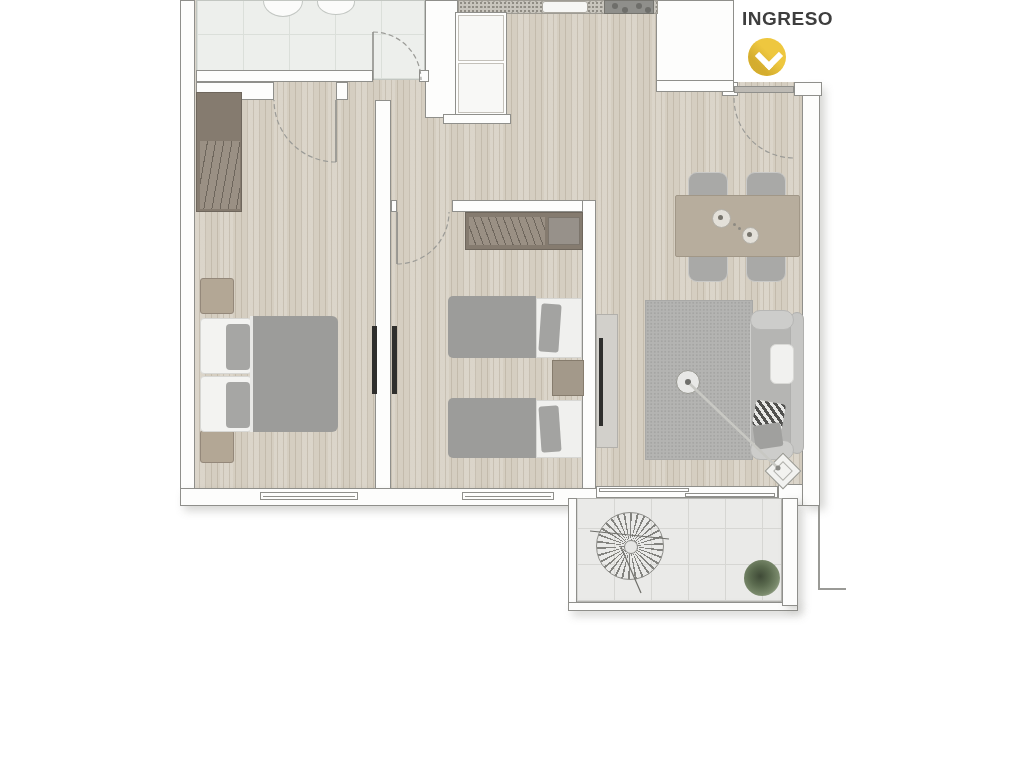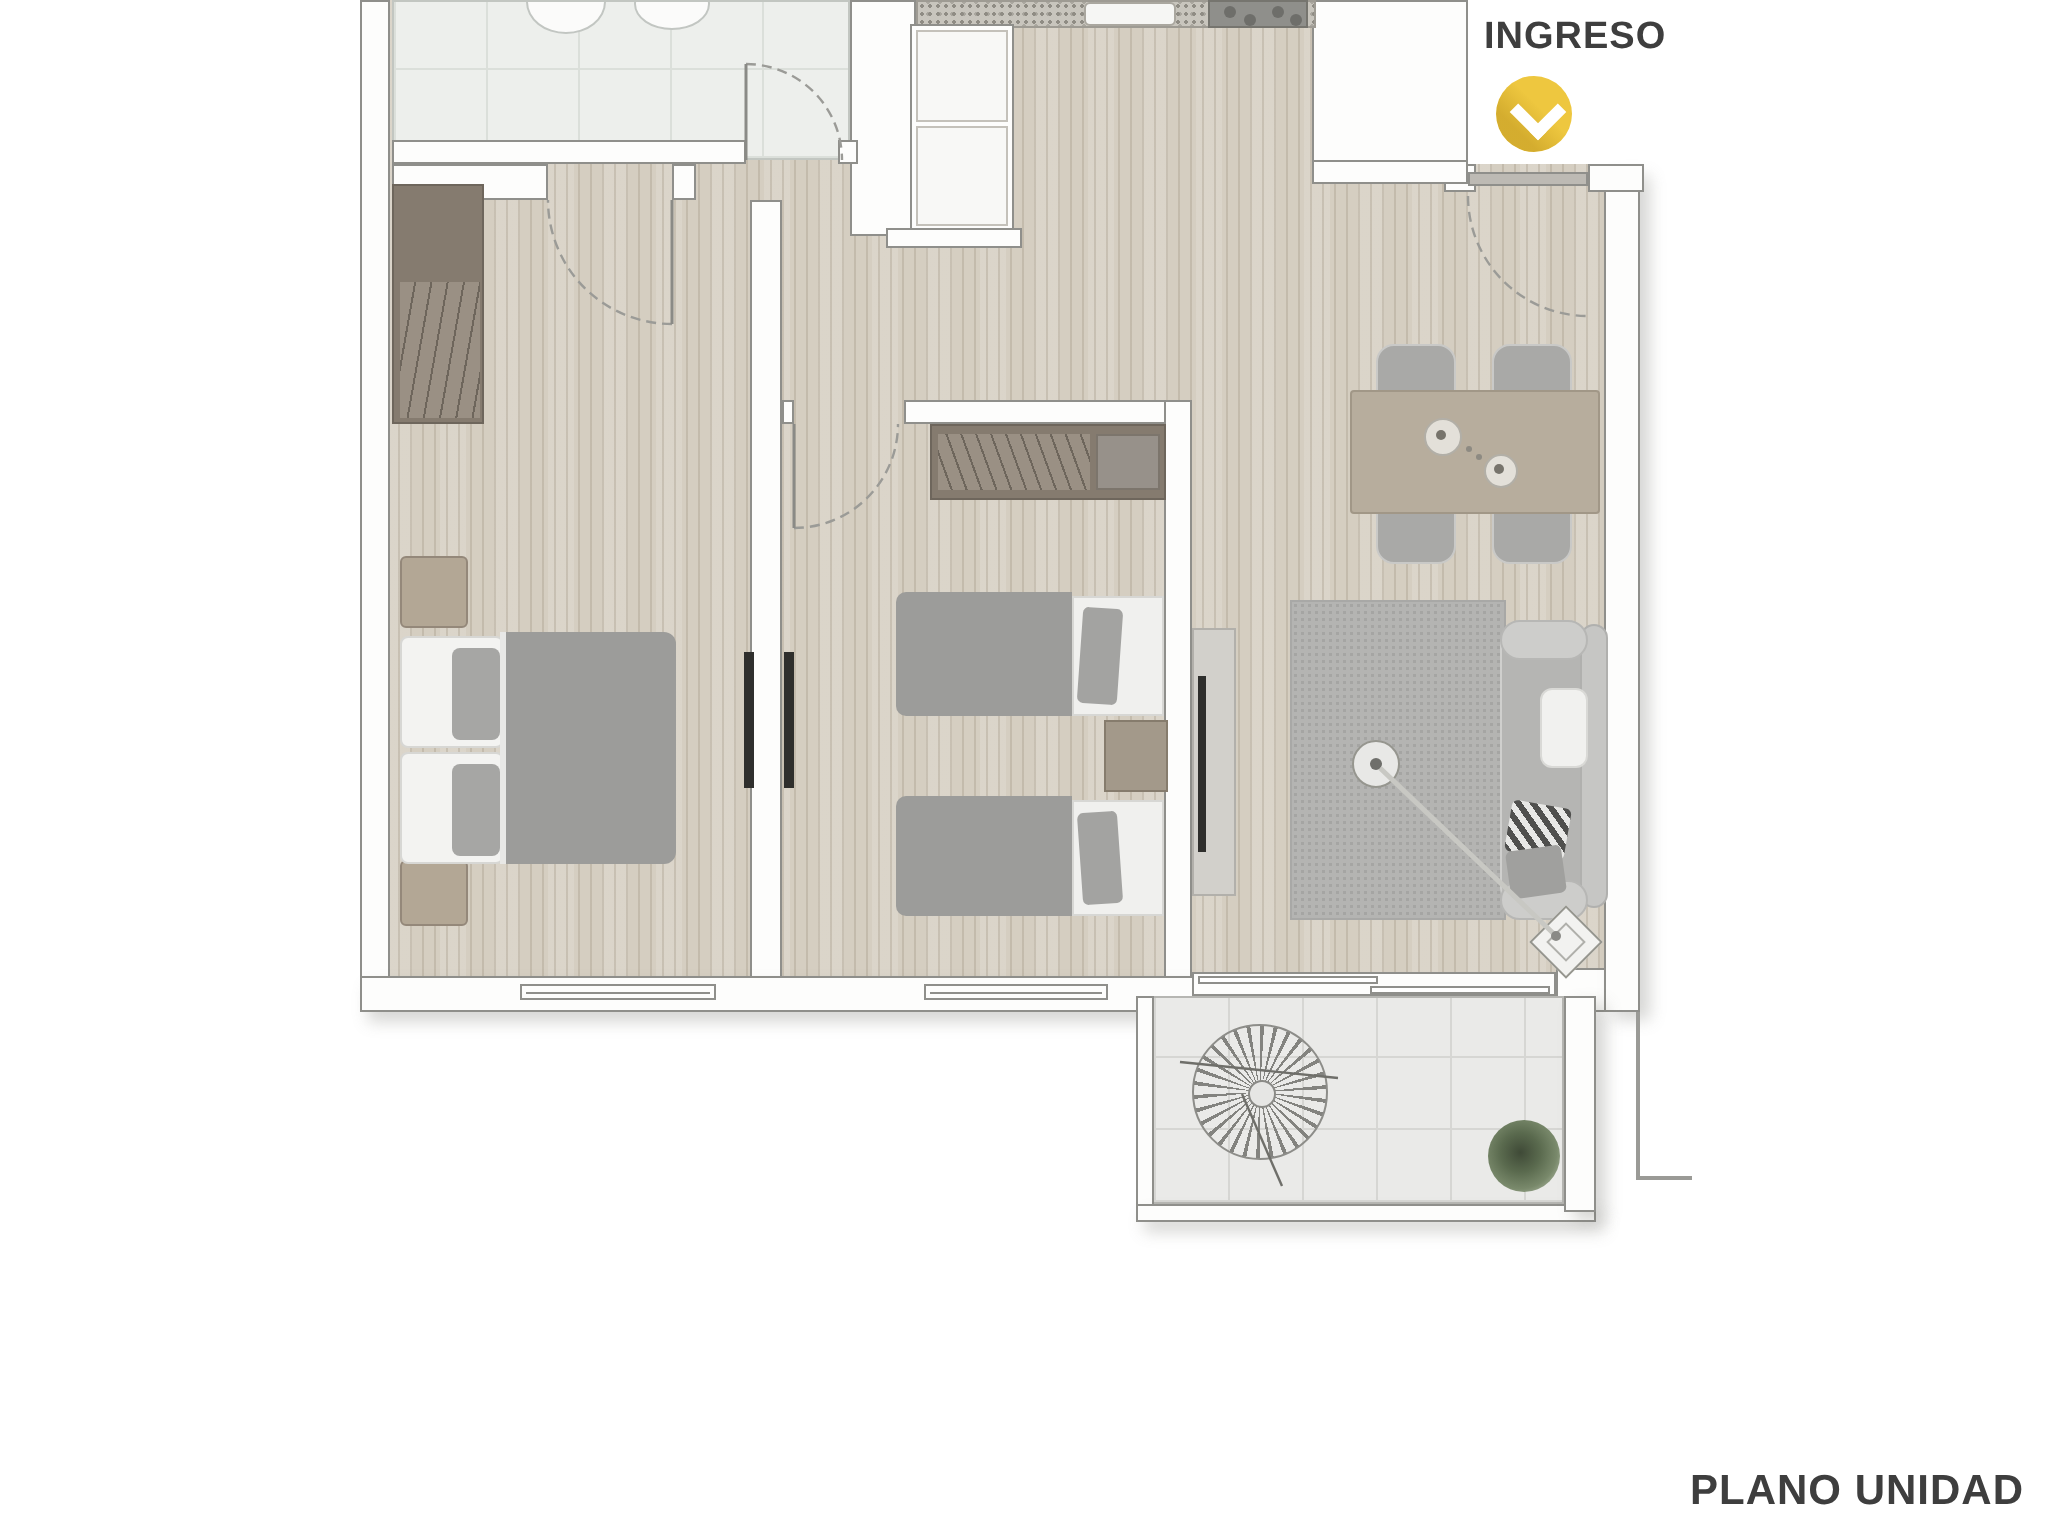--- a/index.html
+++ b/index.html
@@ -189,7 +189,6 @@
     <div class="shade"></div>
     <div class="chev"></div>
   </div>
-  <div class="abs label" style="left:820px;top:734px;width:192px;font-size:21px;text-align:right;">PLANO UNIDAD</div>
 
 </div>
 

